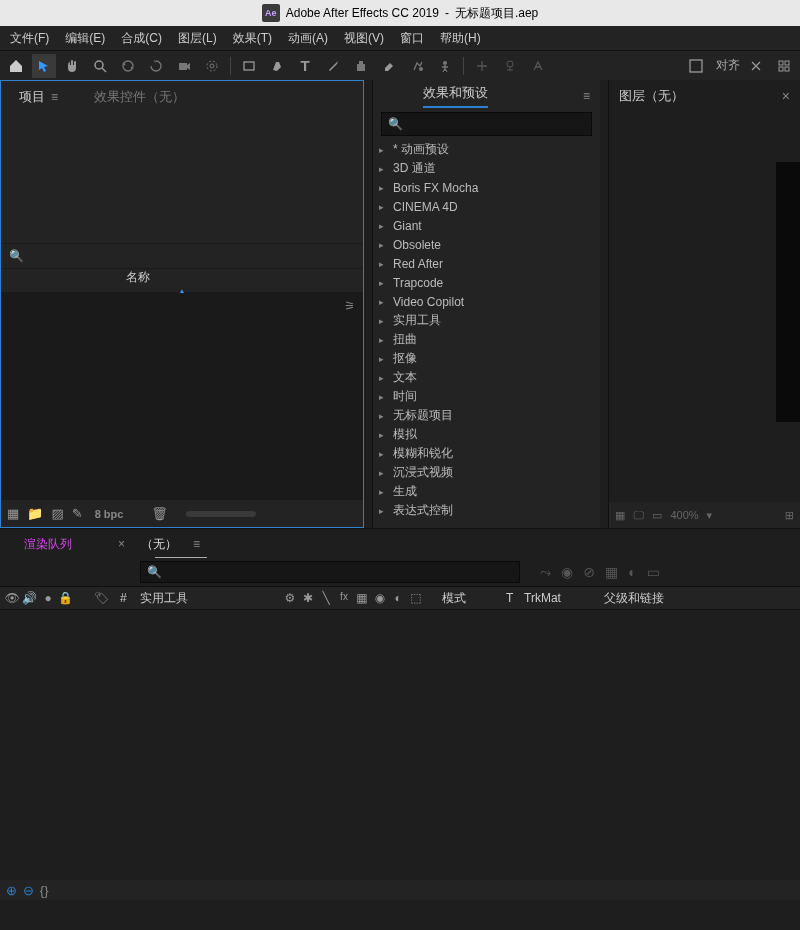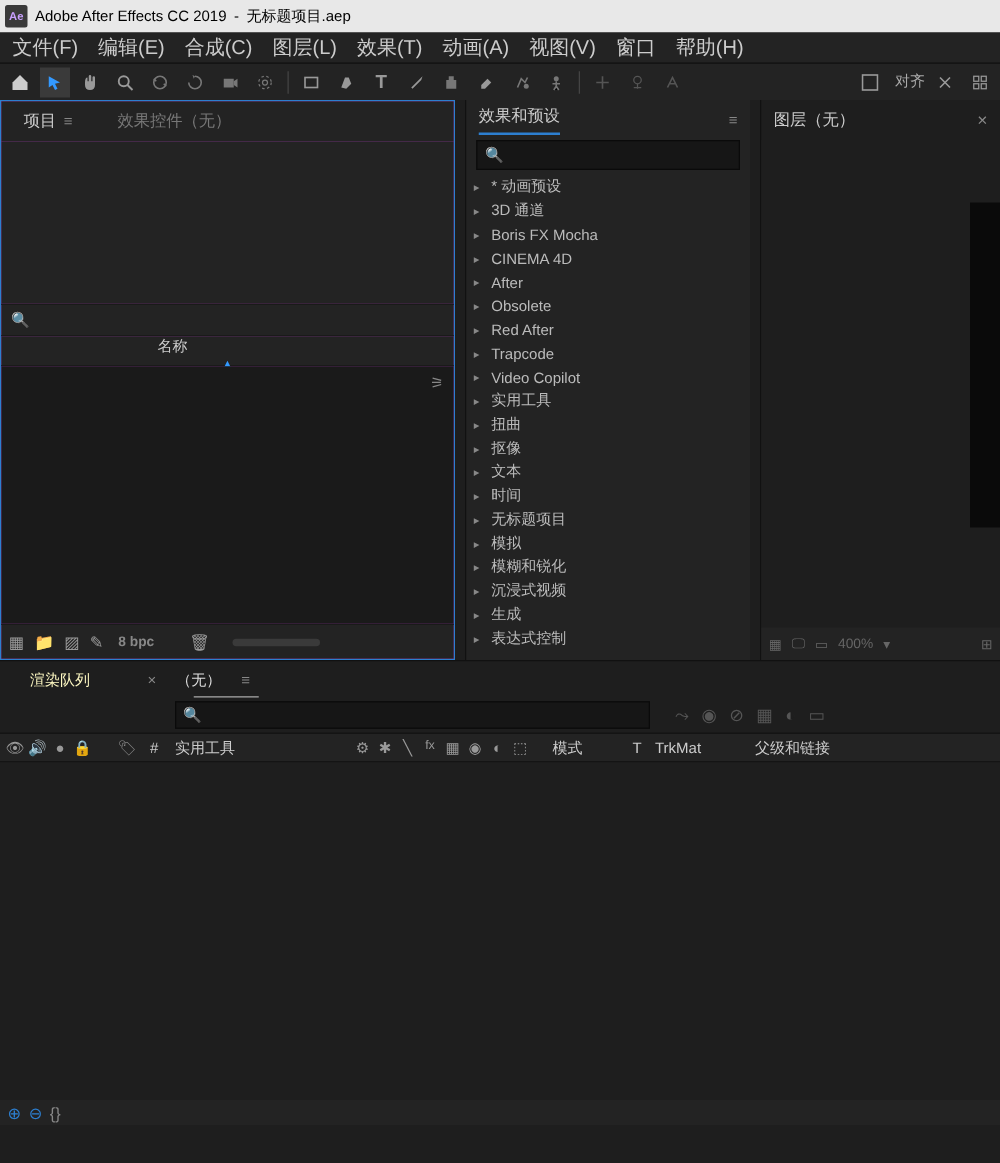--- a/index.html
+++ b/index.html
@@ -4,7 +4,7 @@
 <style>
 * { margin: 0; padding: 0; box-sizing: border-box; font-family: "Microsoft YaHei", Arial, sans-serif; }
 body { width: 800px; height: 930px; background: #1e1e1e; overflow: hidden; color: #b8b8b8; font-size: 12px; }
-.titlebar { height: 26px; background: #e8e8e8; display: flex; align-items: center; padding: 0 4px; gap: 6px; }
+.titlebar { height: 26px; background: #e8e8e8; display: flex; align-items: center; padding: 0 4px; gap: 6px; justify-content: center; }
 .ae-logo { width: 18px; height: 18px; background: #3a3a3a; display: flex; align-items: center; justify-content: center; color: #c9a0ff; font-size: 9px; font-weight: bold; border-radius: 2px; }
 .titlebar-text { color: #000000; font-size: 12px; }
 .menubar { height: 24px; background: #232323; display: flex; align-items: center; padding: 0 2px; }

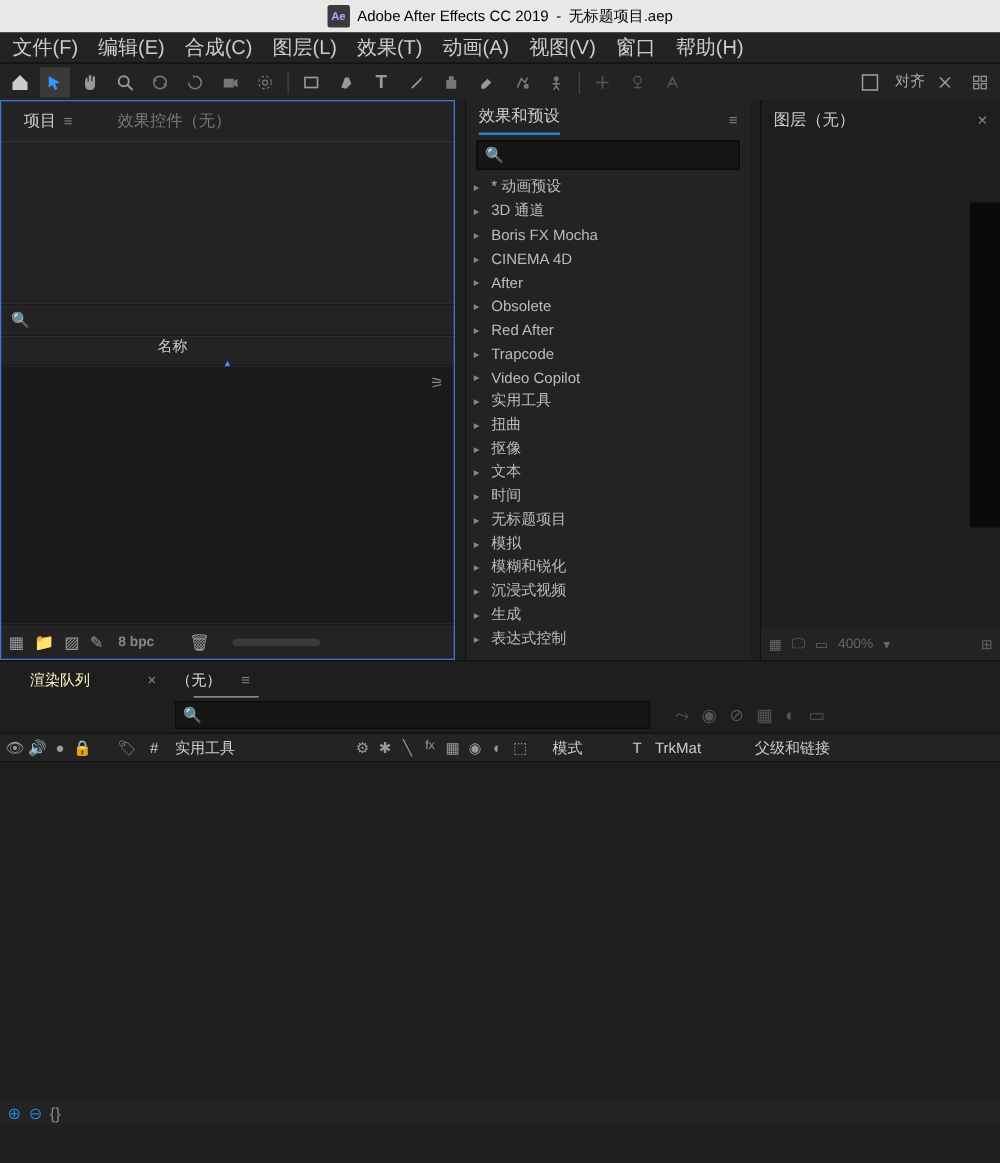--- a/index.html
+++ b/index.html
@@ -8,7 +8,7 @@
 .ae-logo { width: 18px; height: 18px; background: #3a3a3a; display: flex; align-items: center; justify-content: center; color: #c9a0ff; font-size: 9px; font-weight: bold; border-radius: 2px; }
 .titlebar-text { color: #000000; font-size: 12px; }
 .menubar { height: 24px; background: #232323; display: flex; align-items: center; padding: 0 2px; }
-.menu-item { padding: 3px 8px; color: #ccc; cursor: pointer; font-size: 16px; }
+.menu-item { padding: 3px 8px; color: #ccc; cursor: pointer; font-size: 12px; }
 .toolbar { height: 30px; background: #232323; display: flex; align-items: center; padding: 0 4px; gap: 4px; border-top: 1px solid #111; }
 .tool-btn { width: 24px; height: 24px; display: flex; align-items: center; justify-content: center; cursor: pointer; color: #999; font-size: 14px; }
 .tool-btn.active { background: #3a3a3a; color: #3399ff; }

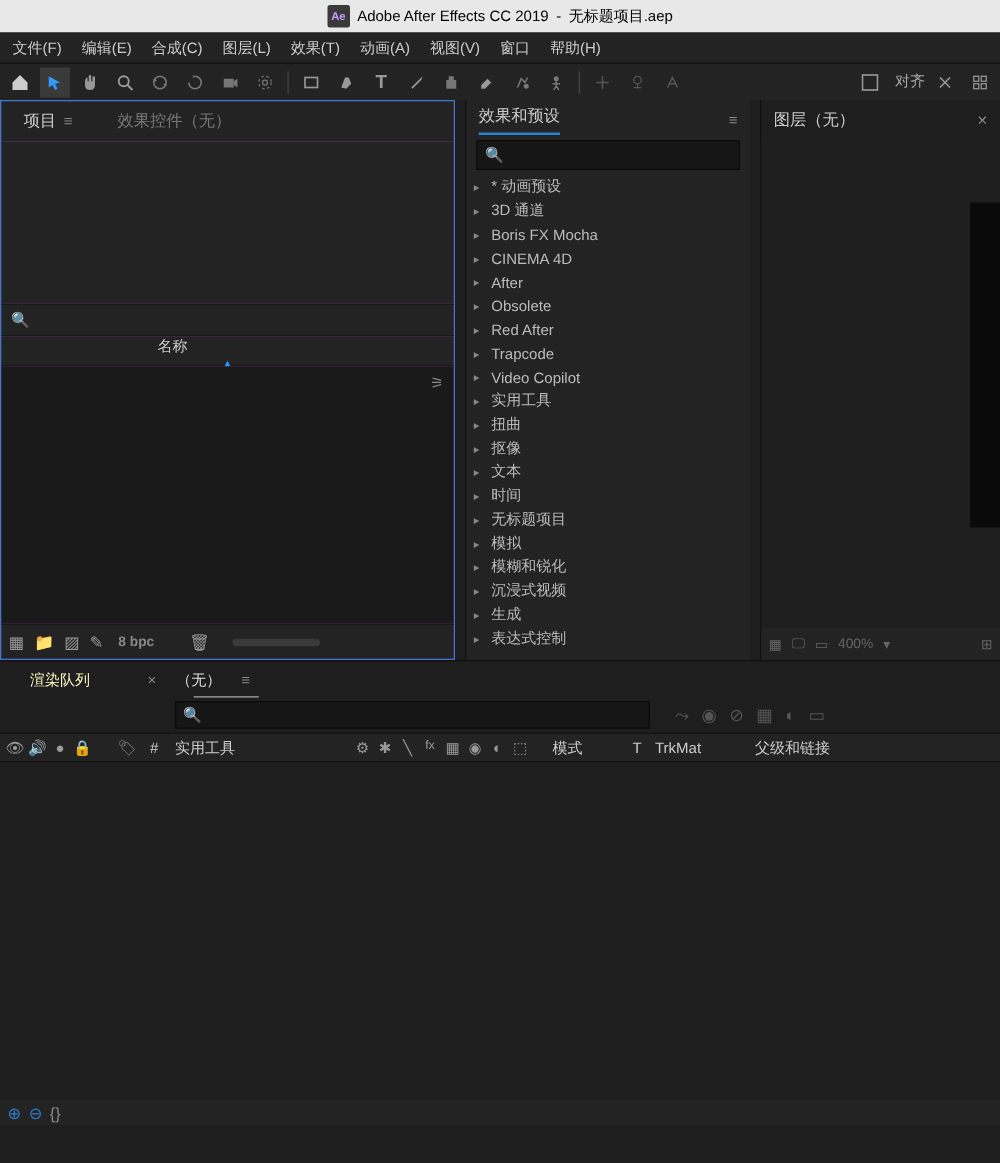--- a/index.html
+++ b/index.html
@@ -17,7 +17,7 @@
 .snap-label { color: #aaa; font-size: 12px; margin-left: 4px; }
 
 .main-area { display: flex; height: 448px; }
-.project-panel { width: 364px; border: 1px solid #2d7fd0; background: #d946ef; display: flex; flex-direction: column; }
+.project-panel { width: 364px; border: 1px solid #2d7fd0; background: #f97316; display: flex; flex-direction: column; }
 .panel-tabs { height: 32px; display: flex; align-items: center; padding: 0 10px; background: #232323; }
 .panel-tab { padding: 4px 8px; color: #ccc; font-size: 13px; display: flex; align-items: center; gap: 6px; }
 .panel-tab.inactive { color: #777; }

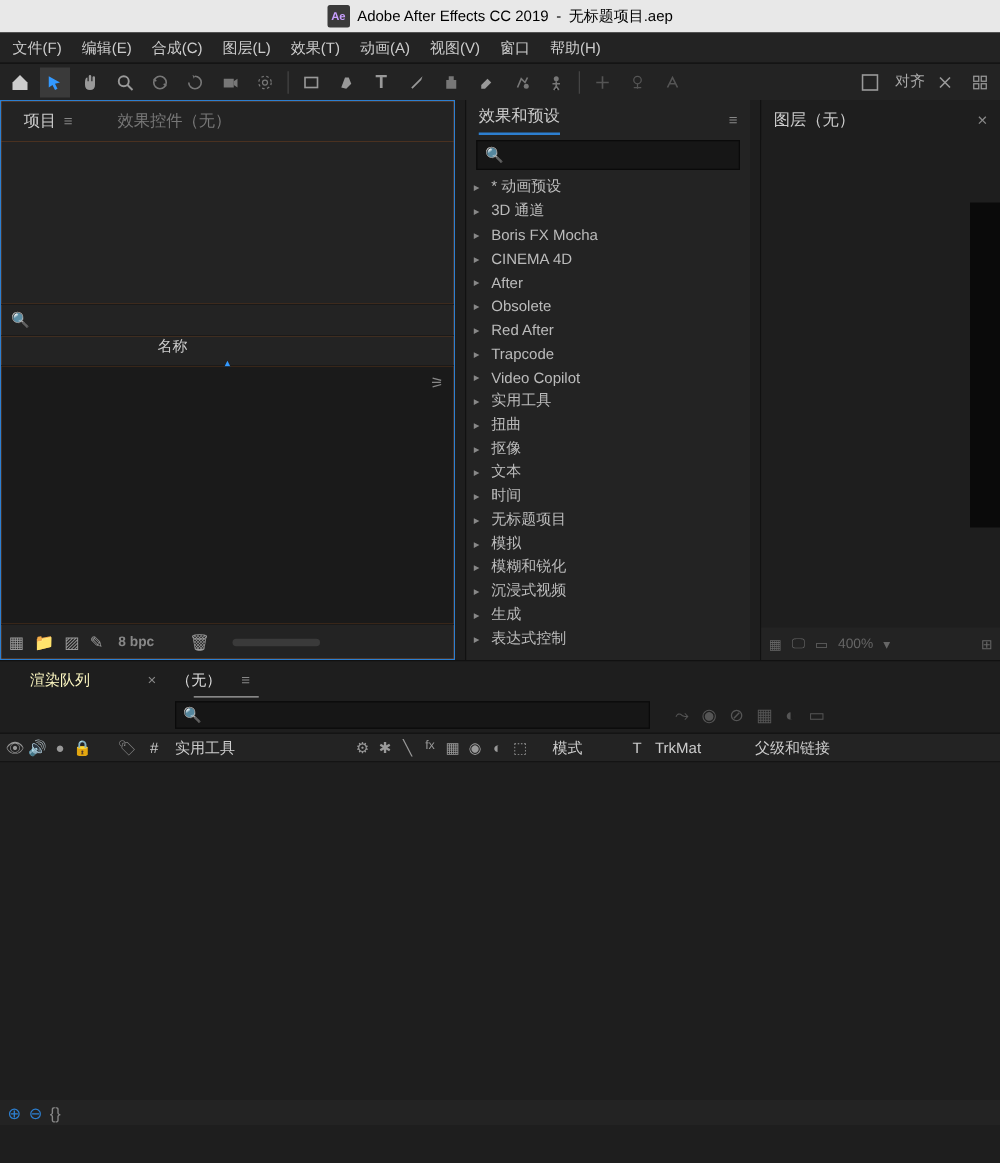--- a/index.html
+++ b/index.html
@@ -36,7 +36,7 @@
 
 .effects-panel { flex: 1; background: #232323; border-left: 1px solid #111; display: flex; flex-direction: column; margin-left: 8px; }
 .effects-header { height: 32px; display: flex; align-items: center; justify-content: space-between; padding: 0 10px; }
-.effects-title { color: #ccc; font-size: 13px; border-bottom: 2px solid #2d7fd0; padding-bottom: 4px; }
+.effects-title { color: #ccc; font-size: 13px; border-bottom: 2px solid #2d7fd0; padding-bottom: 4px; margin-left: 40px; }
 .effects-search { height: 24px; background: #161616; margin: 0 8px 4px 8px; display: flex; align-items: center; padding: 0 6px; border: 1px solid #0a0a0a; }
 .effects-list { flex: 1; overflow: hidden; padding: 0 6px; }
 .effect-item { height: 19px; display: flex; align-items: center; gap: 4px; color: #bbb; font-size: 12px; cursor: pointer; font-family: monospace, "Microsoft YaHei"; }

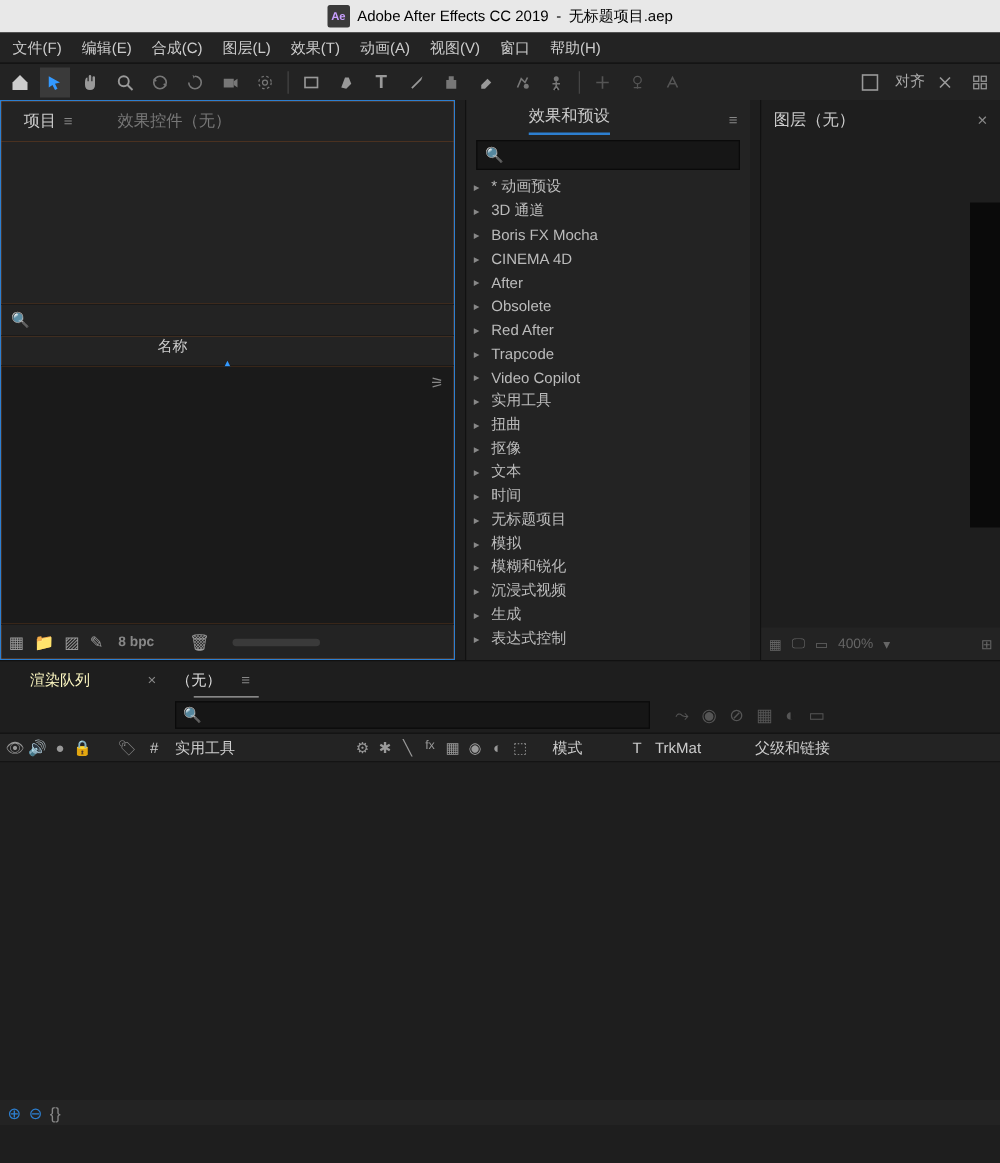--- a/index.html
+++ b/index.html
@@ -283,7 +283,7 @@
         </div>
       <div class="effect-item">
           <span class="effect-arrow">▸</span>
-          <span>After</span>
+          <span>Giant</span>
         </div>
       <div class="effect-item">
           <span class="effect-arrow">▸</span>

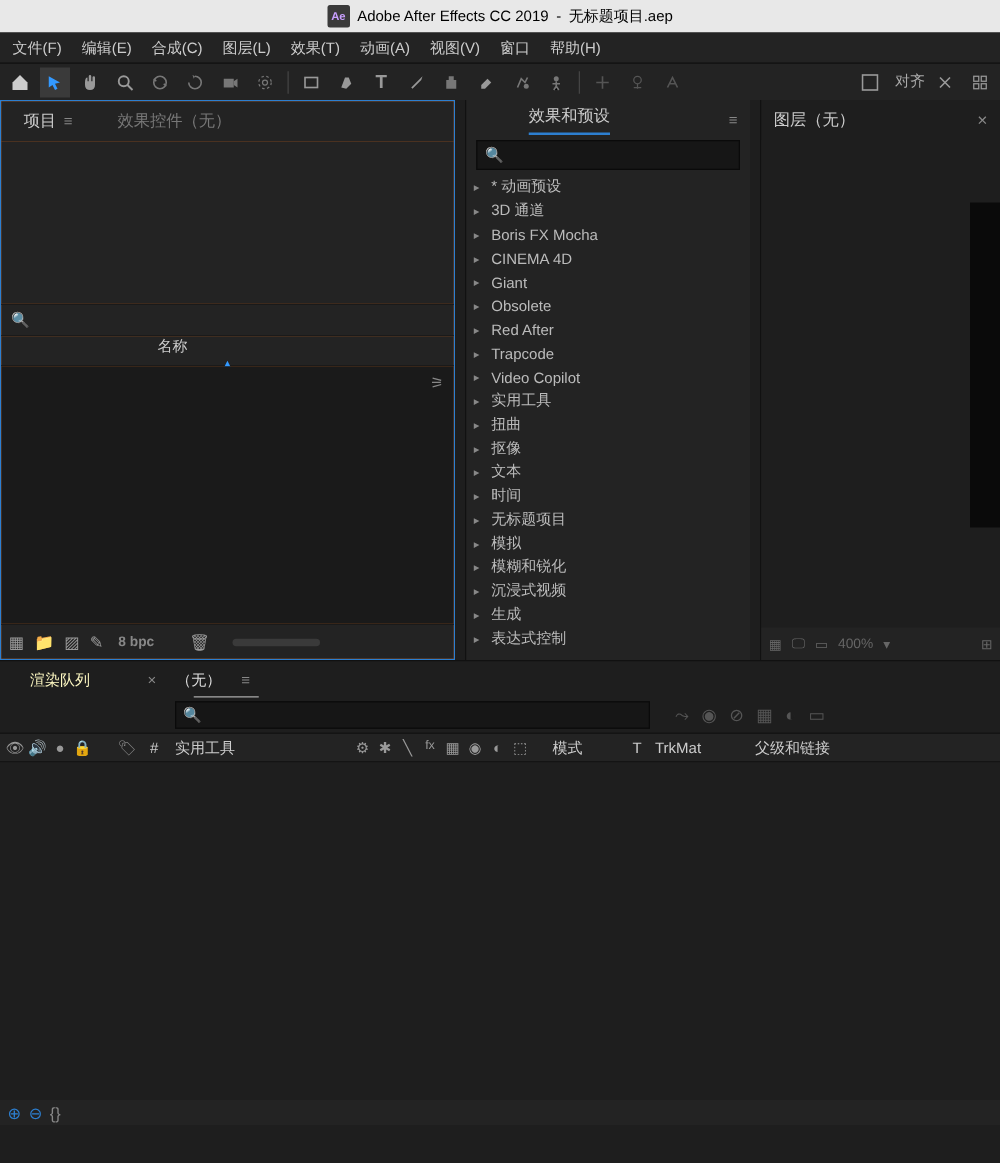--- a/index.html
+++ b/index.html
@@ -52,7 +52,7 @@
 
 .timeline-panel { height: 372px; background: #1e1e1e; border-top: 1px solid #111; display: flex; flex-direction: column; }
 .timeline-tabs { height: 30px; display: flex; align-items: center; padding: 0 18px; gap: 10px; }
-.timeline-tab { color: #fef9c3; font-size: 12px; padding: 4px 6px; display: flex; align-items: center; gap: 6px; }
+.timeline-tab { color: #d946ef; font-size: 12px; padding: 4px 6px; display: flex; align-items: center; gap: 6px; }
 .timeline-tab.active { color: #ddd; }
 .tab-underline { width: 52px; height: 1px; background: #aaa; margin-left: 155px; margin-top: -2px; }
 .timeline-toolbar { height: 28px; display: flex; align-items: center; padding: 0 140px 0 140px; }

